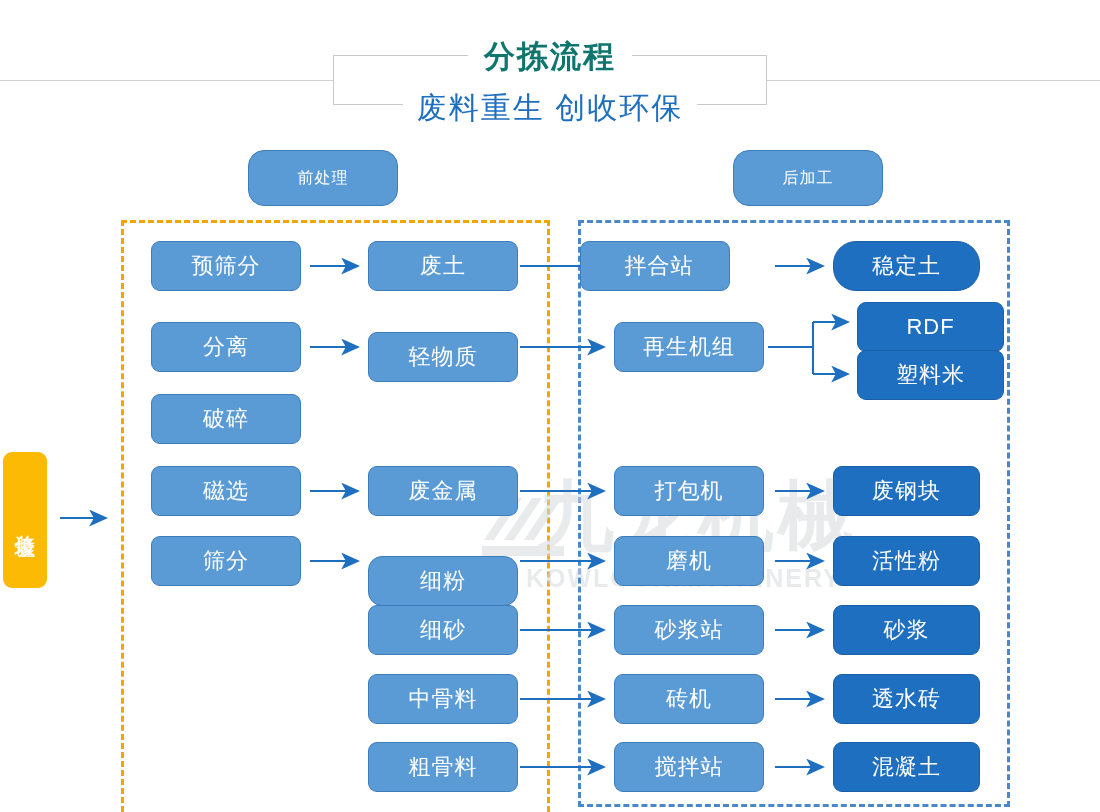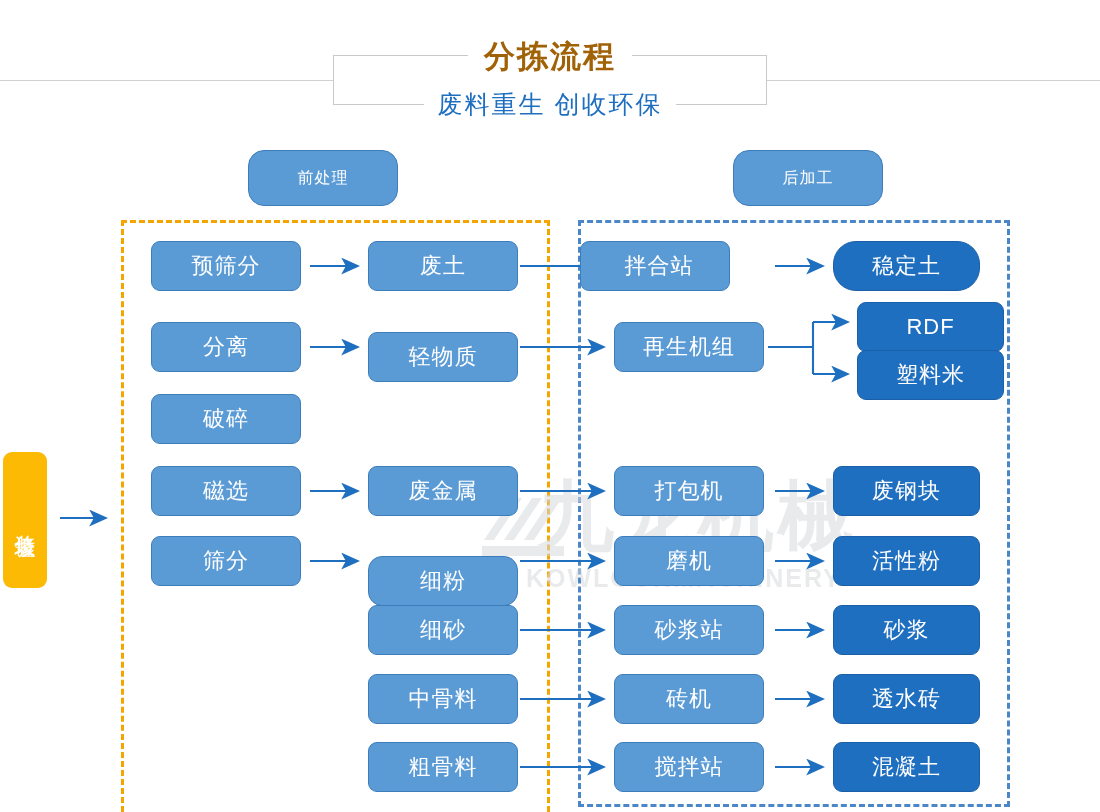--- a/index.html
+++ b/index.html
@@ -45,7 +45,7 @@
     text-align: center;
     font-size: 31px;
     font-weight: bold;
-    color: #a16207;
+    color: #0f766e;
     letter-spacing: 2px;
     background: transparent;
   }

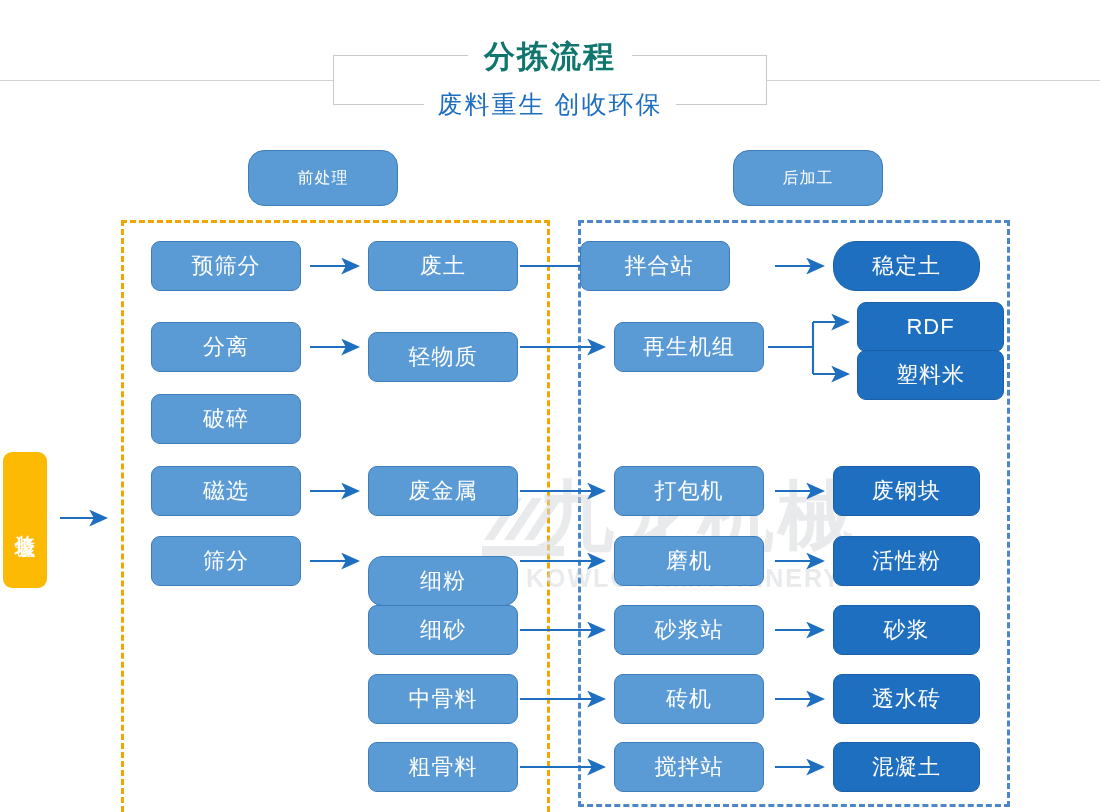--- a/index.html
+++ b/index.html
@@ -59,7 +59,7 @@
     top: 88px;
     width: 1100px;
     text-align: center;
-    font-size: 25px;
+    font-size: 30px;
     color: #1F6FC0;
     letter-spacing: 2px;
   }

